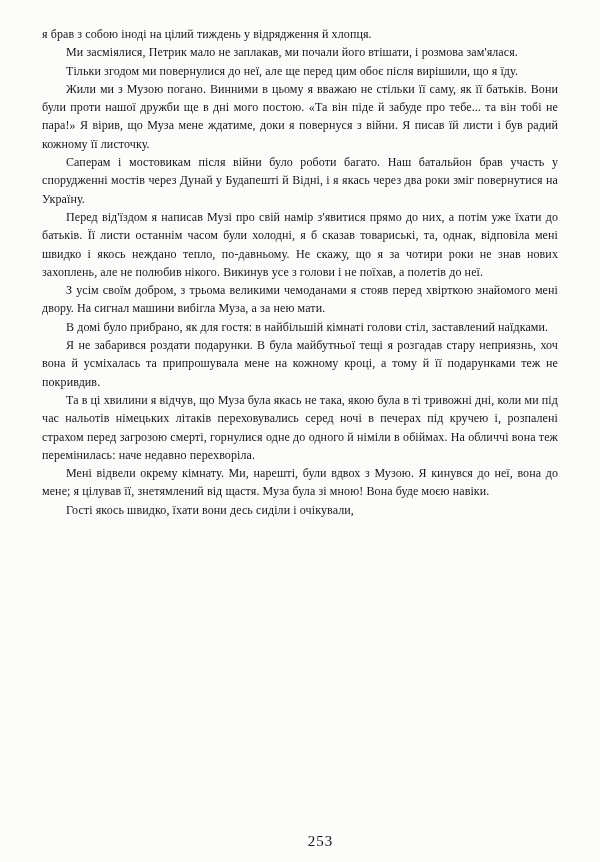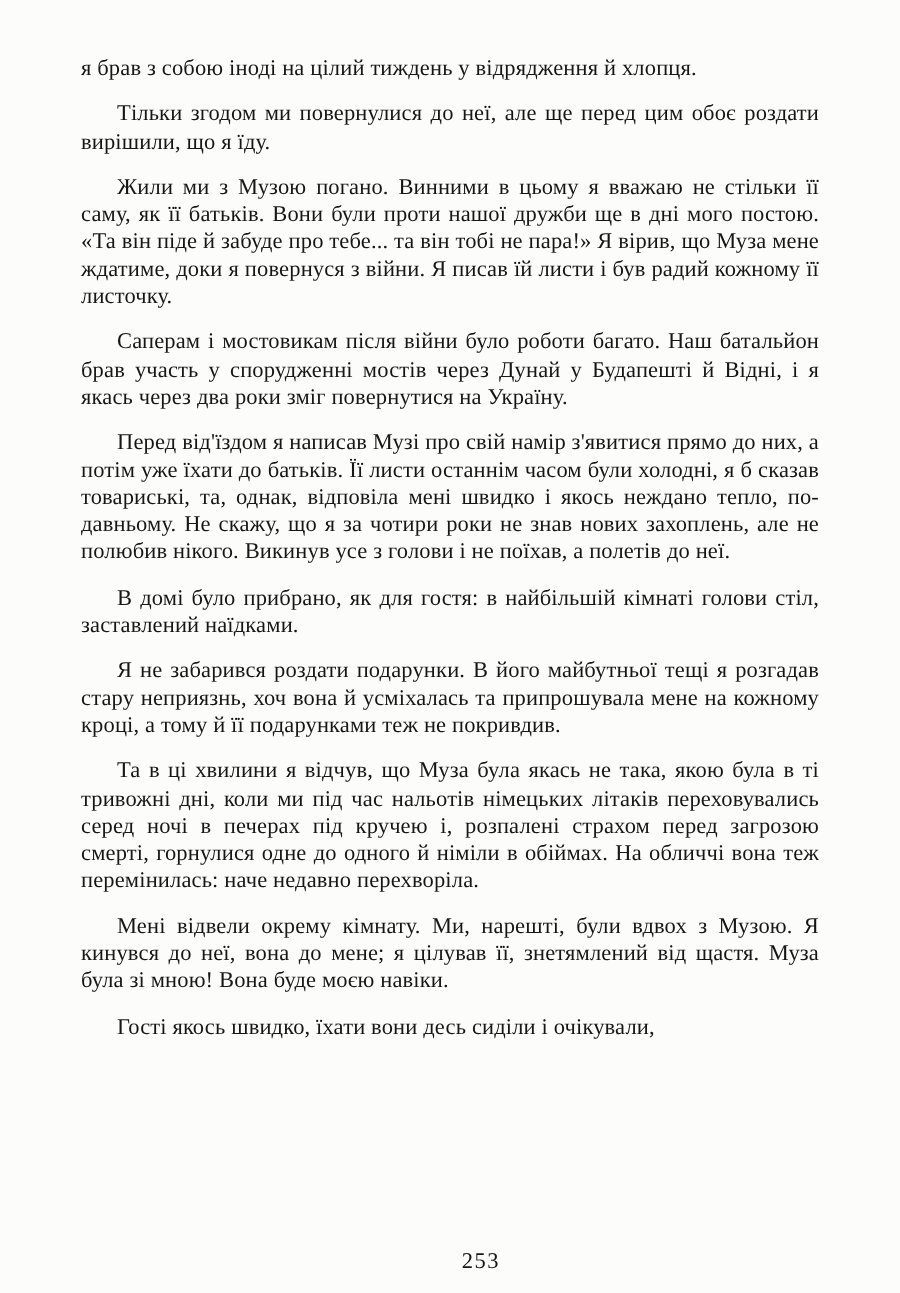--- a/index.html
+++ b/index.html
@@ -25,9 +25,9 @@
     width: 516px;
   }
   .para {
-    margin: 12px;
+    margin: 0;
     text-align: justify;
-    font-size: 15px;
+    font-size: 12px;
     line-height: 18.3px;
     font-weight: 500;
     letter-spacing: 0.1px;

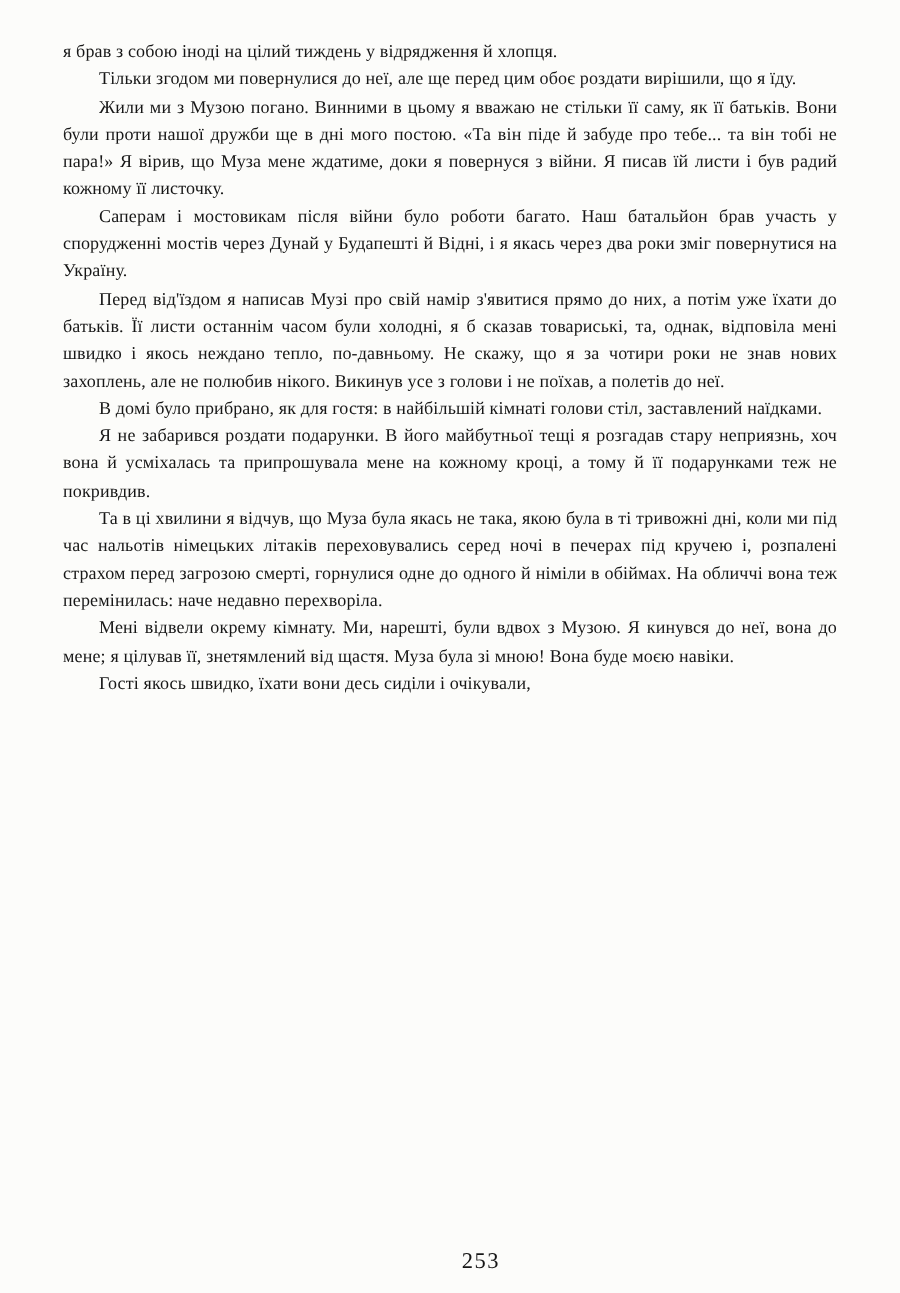--- a/index.html
+++ b/index.html
@@ -53,6 +53,7 @@
 <div class="page">
   <div class="text-block">
       <p class="para">я брав з собою іноді на цілий тиждень у відрядження й хлопця.</p>
+      <p class="para indent">Ми засміялися, Петрик мало не заплакав, ми почали його втішати, і розмова зам'ялася.</p>
       <p class="para indent">Тільки згодом ми повернулися до неї, але ще перед цим обоє роздати вирішили, що я їду.</p>
       <p class="para indent">Жили ми з Музою погано. Винними в цьому я вважаю не стільки її саму, як її батьків. Вони були проти нашої дружби ще в дні мого постою. «Та він піде й забуде про тебе... та він тобі не пара!» Я вірив, що Муза мене ждатиме, доки я повернуся з війни. Я писав їй листи і був радий кожному її листочку.</p>
       <p class="para indent">Саперам і мостовикам після війни було роботи багато. Наш батальйон брав участь у спорудженні мостів через Дунай у Будапешті й Відні, і я якась через два роки зміг повернутися на Україну.</p>

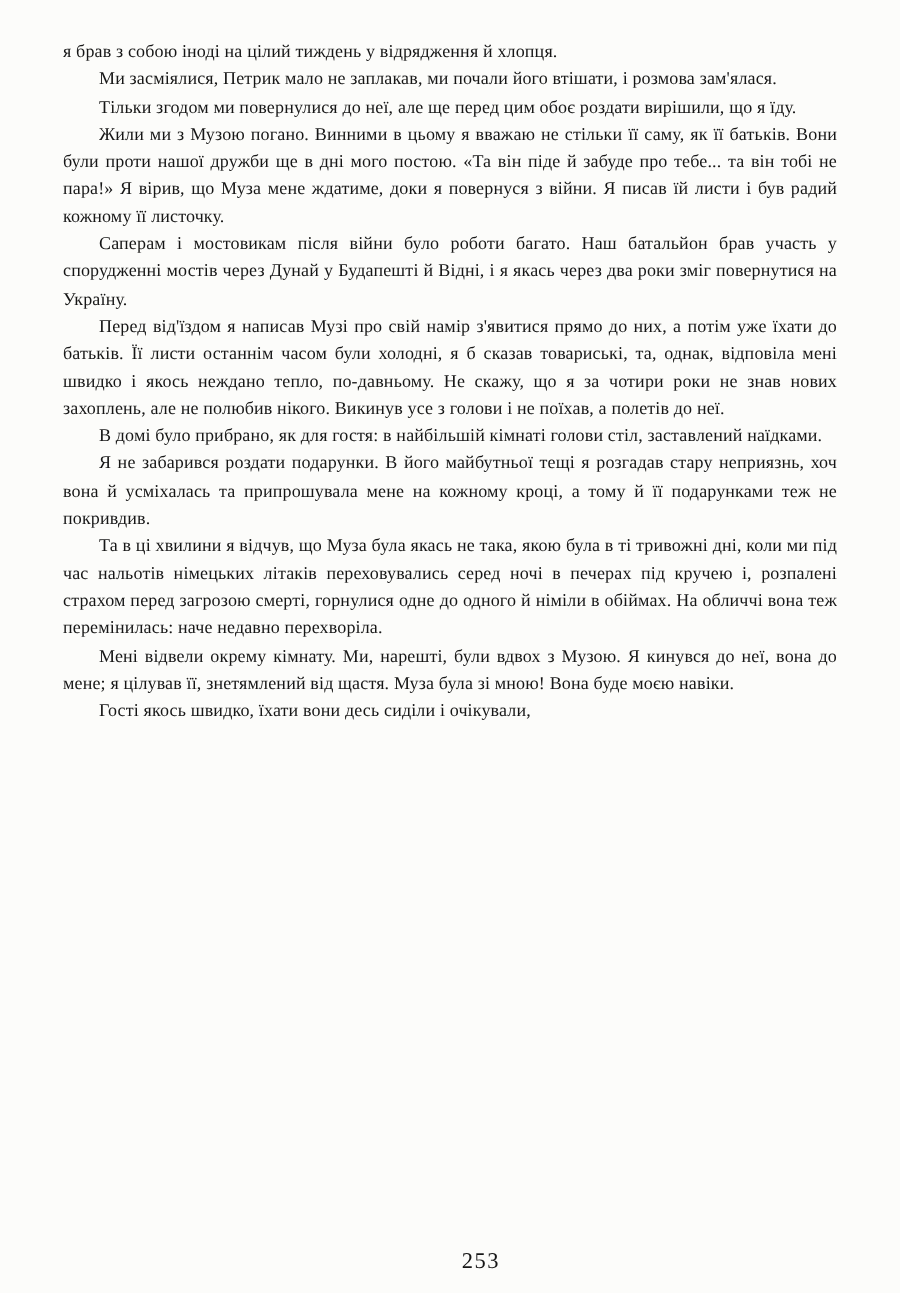--- a/index.html
+++ b/index.html
@@ -54,7 +54,7 @@
   <div class="text-block">
       <p class="para">я брав з собою іноді на цілий тиждень у відрядження й хлопця.</p>
       <p class="para indent">Ми засміялися, Петрик мало не заплакав, ми почали його втішати, і розмова зам'ялася.</p>
-      <p class="para indent">Тільки згодом ми повернулися до неї, але ще перед цим обоє роздати вирішили, що я їду.</p>
+      <p class="para indent">Тільки згодом ми повернулися до неї, але ще перед цим обоє після вирішили, що я їду.</p>
       <p class="para indent">Жили ми з Музою погано. Винними в цьому я вважаю не стільки її саму, як її батьків. Вони були проти нашої дружби ще в дні мого постою. «Та він піде й забуде про тебе... та він тобі не пара!» Я вірив, що Муза мене ждатиме, доки я повернуся з війни. Я писав їй листи і був радий кожному її листочку.</p>
       <p class="para indent">Саперам і мостовикам після війни було роботи багато. Наш батальйон брав участь у спорудженні мостів через Дунай у Будапешті й Відні, і я якась через два роки зміг повернутися на Україну.</p>
       <p class="para indent">Перед від'їздом я написав Музі про свій намір з'явитися прямо до них, а потім уже їхати до батьків. Її листи останнім часом були холодні, я б сказав товариські, та, однак, відповіла мені швидко і якось неждано тепло, по-давньому. Не скажу, що я за чотири роки не знав нових захоплень, але не полюбив нікого. Викинув усе з голови і не поїхав, а полетів до неї.</p>

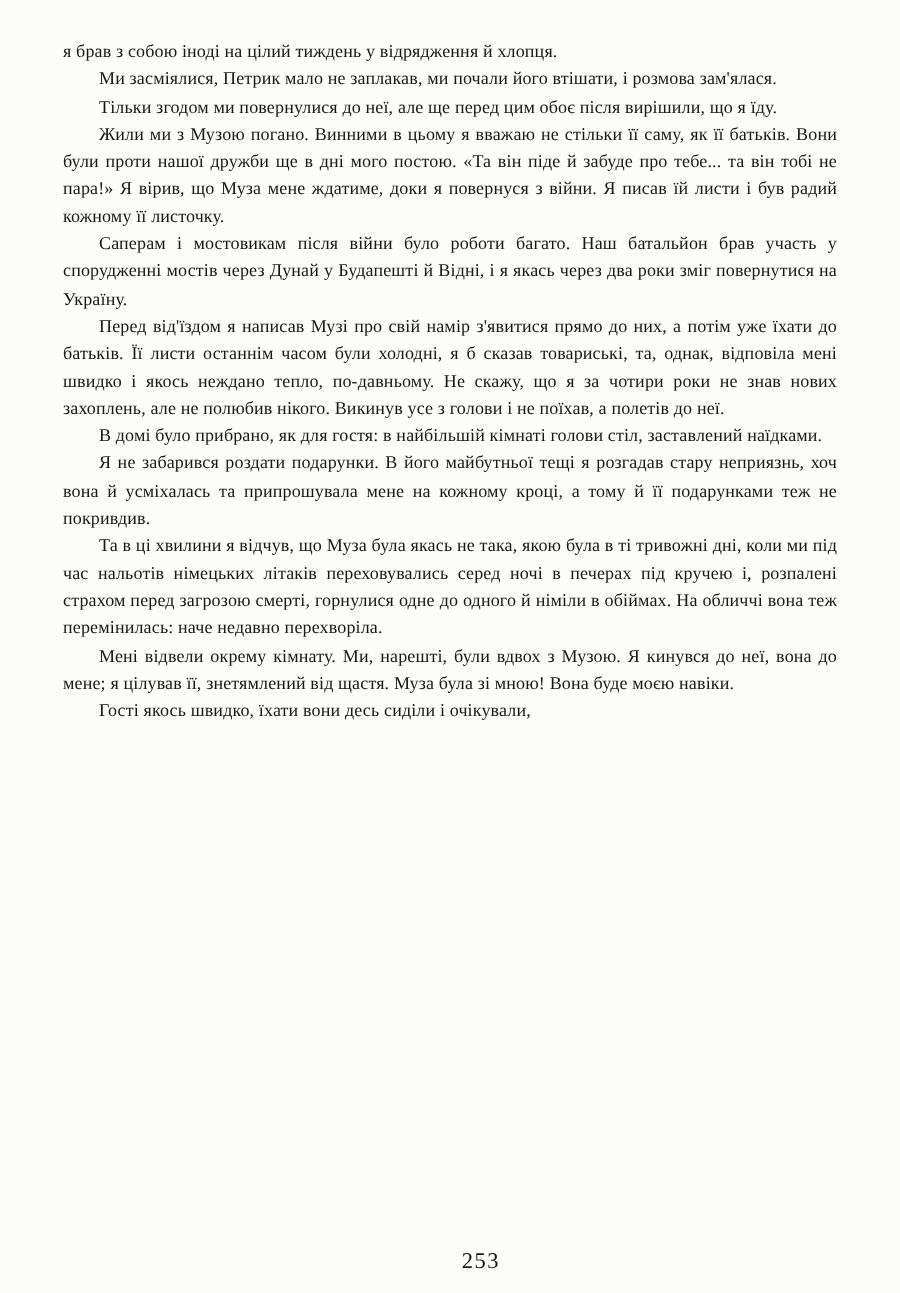--- a/index.html
+++ b/index.html
@@ -58,6 +58,7 @@
       <p class="para indent">Жили ми з Музою погано. Винними в цьому я вважаю не стільки її саму, як її батьків. Вони були проти нашої дружби ще в дні мого постою. «Та він піде й забуде про тебе... та він тобі не пара!» Я вірив, що Муза мене ждатиме, доки я повернуся з війни. Я писав їй листи і був радий кожному її листочку.</p>
       <p class="para indent">Саперам і мостовикам після війни було роботи багато. Наш батальйон брав участь у спорудженні мостів через Дунай у Будапешті й Відні, і я якась через два роки зміг повернутися на Україну.</p>
       <p class="para indent">Перед від'їздом я написав Музі про свій намір з'явитися прямо до них, а потім уже їхати до батьків. Її листи останнім часом були холодні, я б сказав товариські, та, однак, відповіла мені швидко і якось неждано тепло, по-давньому. Не скажу, що я за чотири роки не знав нових захоплень, але не полюбив нікого. Викинув усе з голови і не поїхав, а полетів до неї.</p>
+      <p class="para indent">З усім своїм добром, з трьома великими чемоданами я стояв перед хвірткою знайомого мені двору. На сигнал машини вибігла Муза, а за нею мати.</p>
       <p class="para indent">В домі було прибрано, як для гостя: в найбільшій кімнаті голови стіл, заставлений наїдками.</p>
       <p class="para indent">Я не забарився роздати подарунки. В його майбутньої тещі я розгадав стару неприязнь, хоч вона й усміхалась та припрошувала мене на кожному кроці, а тому й її подарунками теж не покривдив.</p>
       <p class="para indent">Та в ці хвилини я відчув, що Муза була якась не така, якою була в ті тривожні дні, коли ми під час нальотів німецьких літаків переховувались серед ночі в печерах під кручею і, розпалені страхом перед загрозою смерті, горнулися одне до одного й німіли в обіймах. На обличчі вона теж перемінилась: наче недавно перехворіла.</p>

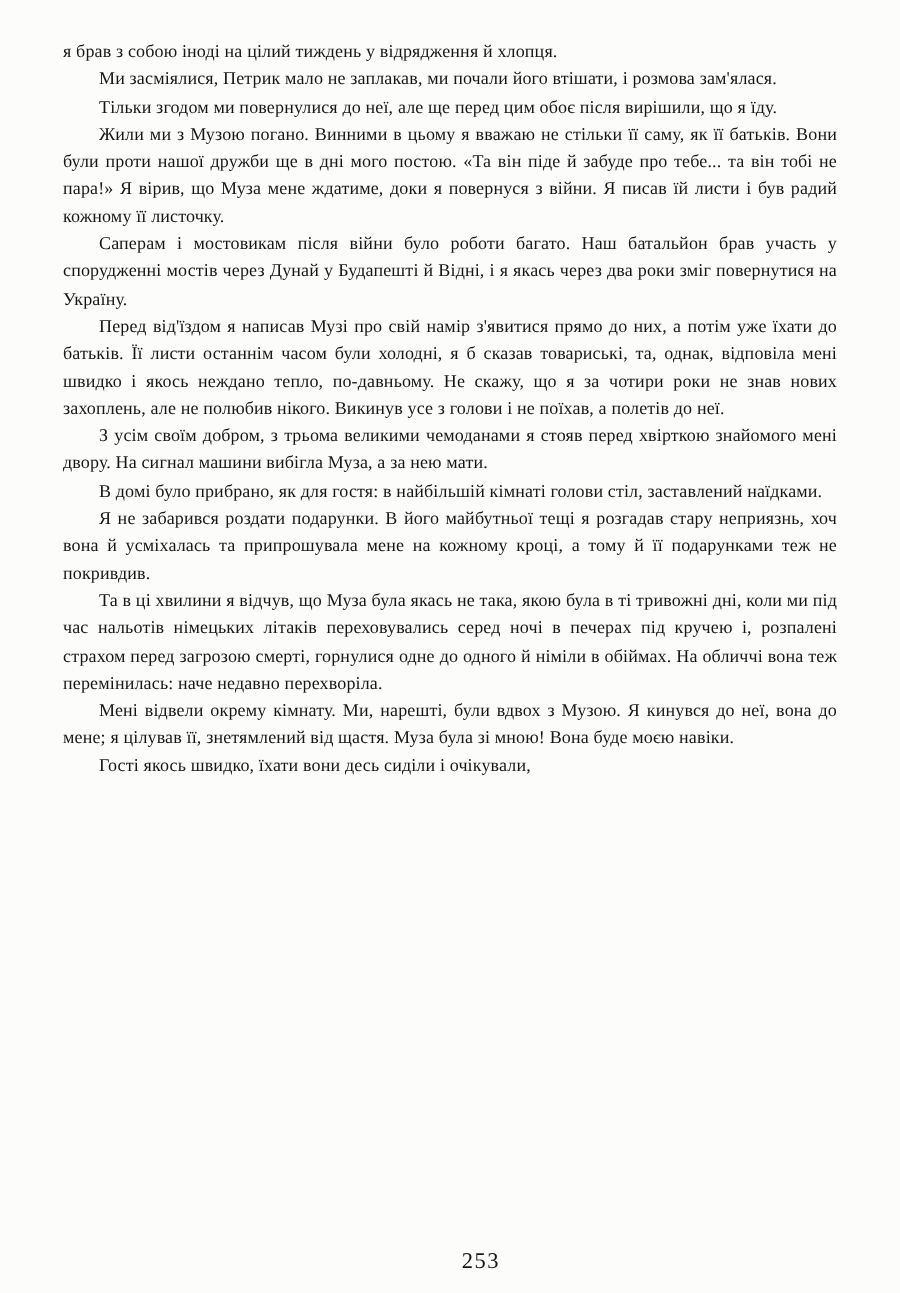--- a/index.html
+++ b/index.html
@@ -60,7 +60,7 @@
       <p class="para indent">Перед від'їздом я написав Музі про свій намір з'явитися прямо до них, а потім уже їхати до батьків. Її листи останнім часом були холодні, я б сказав товариські, та, однак, відповіла мені швидко і якось неждано тепло, по-давньому. Не скажу, що я за чотири роки не знав нових захоплень, але не полюбив нікого. Викинув усе з голови і не поїхав, а полетів до неї.</p>
       <p class="para indent">З усім своїм добром, з трьома великими чемоданами я стояв перед хвірткою знайомого мені двору. На сигнал машини вибігла Муза, а за нею мати.</p>
       <p class="para indent">В домі було прибрано, як для гостя: в найбільшій кімнаті голови стіл, заставлений наїдками.</p>
-      <p class="para indent">Я не забарився роздати подарунки. В його майбутньої тещі я розгадав стару неприязнь, хоч вона й усміхалась та припрошувала мене на кожному кроці, а тому й її подарунками теж не покривдив.</p>
+      <p class="para indent">Я не забарився роздати подарунки. В була майбутньої тещі я розгадав стару неприязнь, хоч вона й усміхалась та припрошувала мене на кожному кроці, а тому й її подарунками теж не покривдив.</p>
       <p class="para indent">Та в ці хвилини я відчув, що Муза була якась не така, якою була в ті тривожні дні, коли ми під час нальотів німецьких літаків переховувались серед ночі в печерах під кручею і, розпалені страхом перед загрозою смерті, горнулися одне до одного й німіли в обіймах. На обличчі вона теж перемінилась: наче недавно перехворіла.</p>
       <p class="para indent">Мені відвели окрему кімнату. Ми, нарешті, були вдвох з Музою. Я кинувся до неї, вона до мене; я цілував її, знетямлений від щастя. Муза була зі мною! Вона буде моєю навіки.</p>
       <p class="para indent">Гості якось швидко, їхати вони десь сиділи і очікували,</p>

